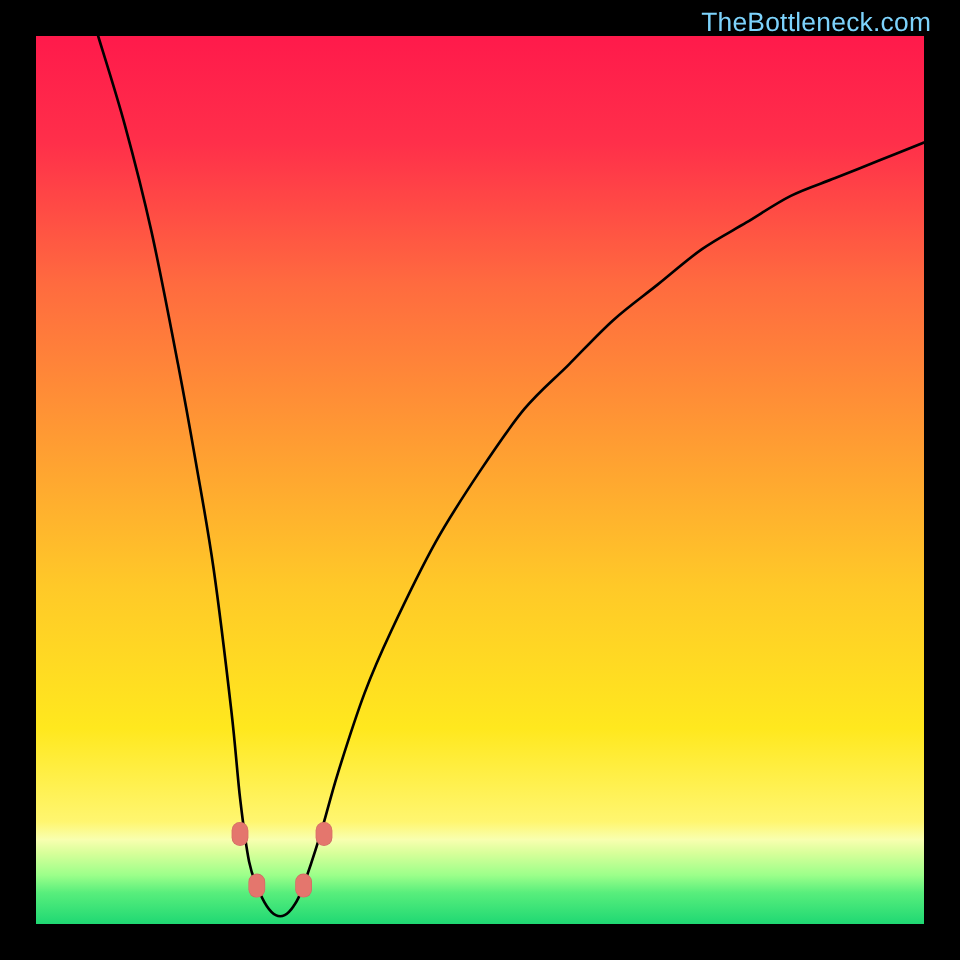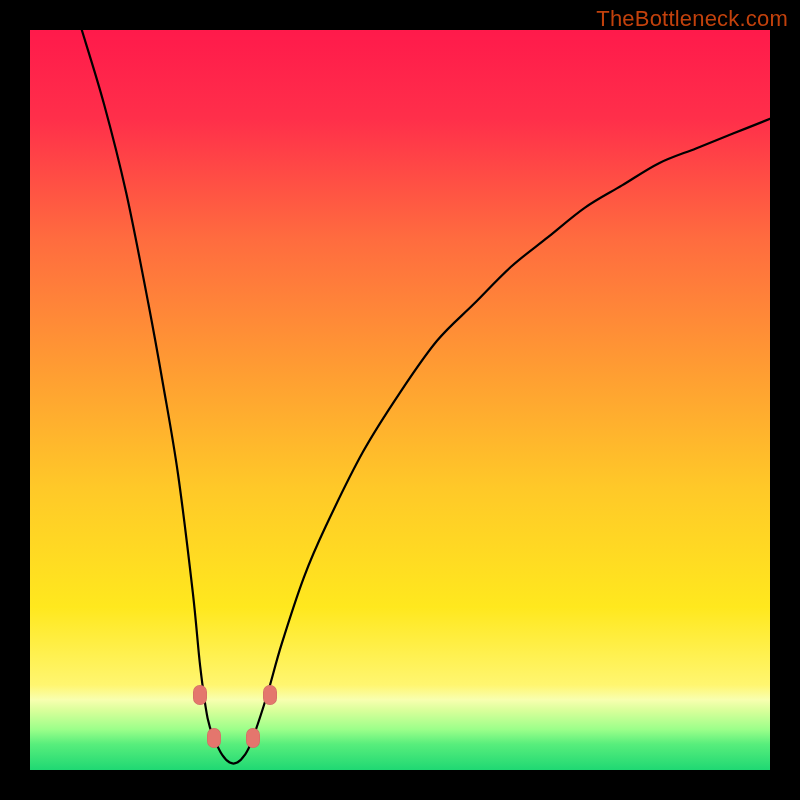--- a/index.html
+++ b/index.html
@@ -38,8 +38,8 @@
   .watermark {
     position: absolute;
     top: 6px;
-    right: 12px;
-    color: #c2410c;
+    right: 24px;
+    color: #7dd3fc;
     font-size: 22px;
     letter-spacing: 0.2px;
     user-select: none;

